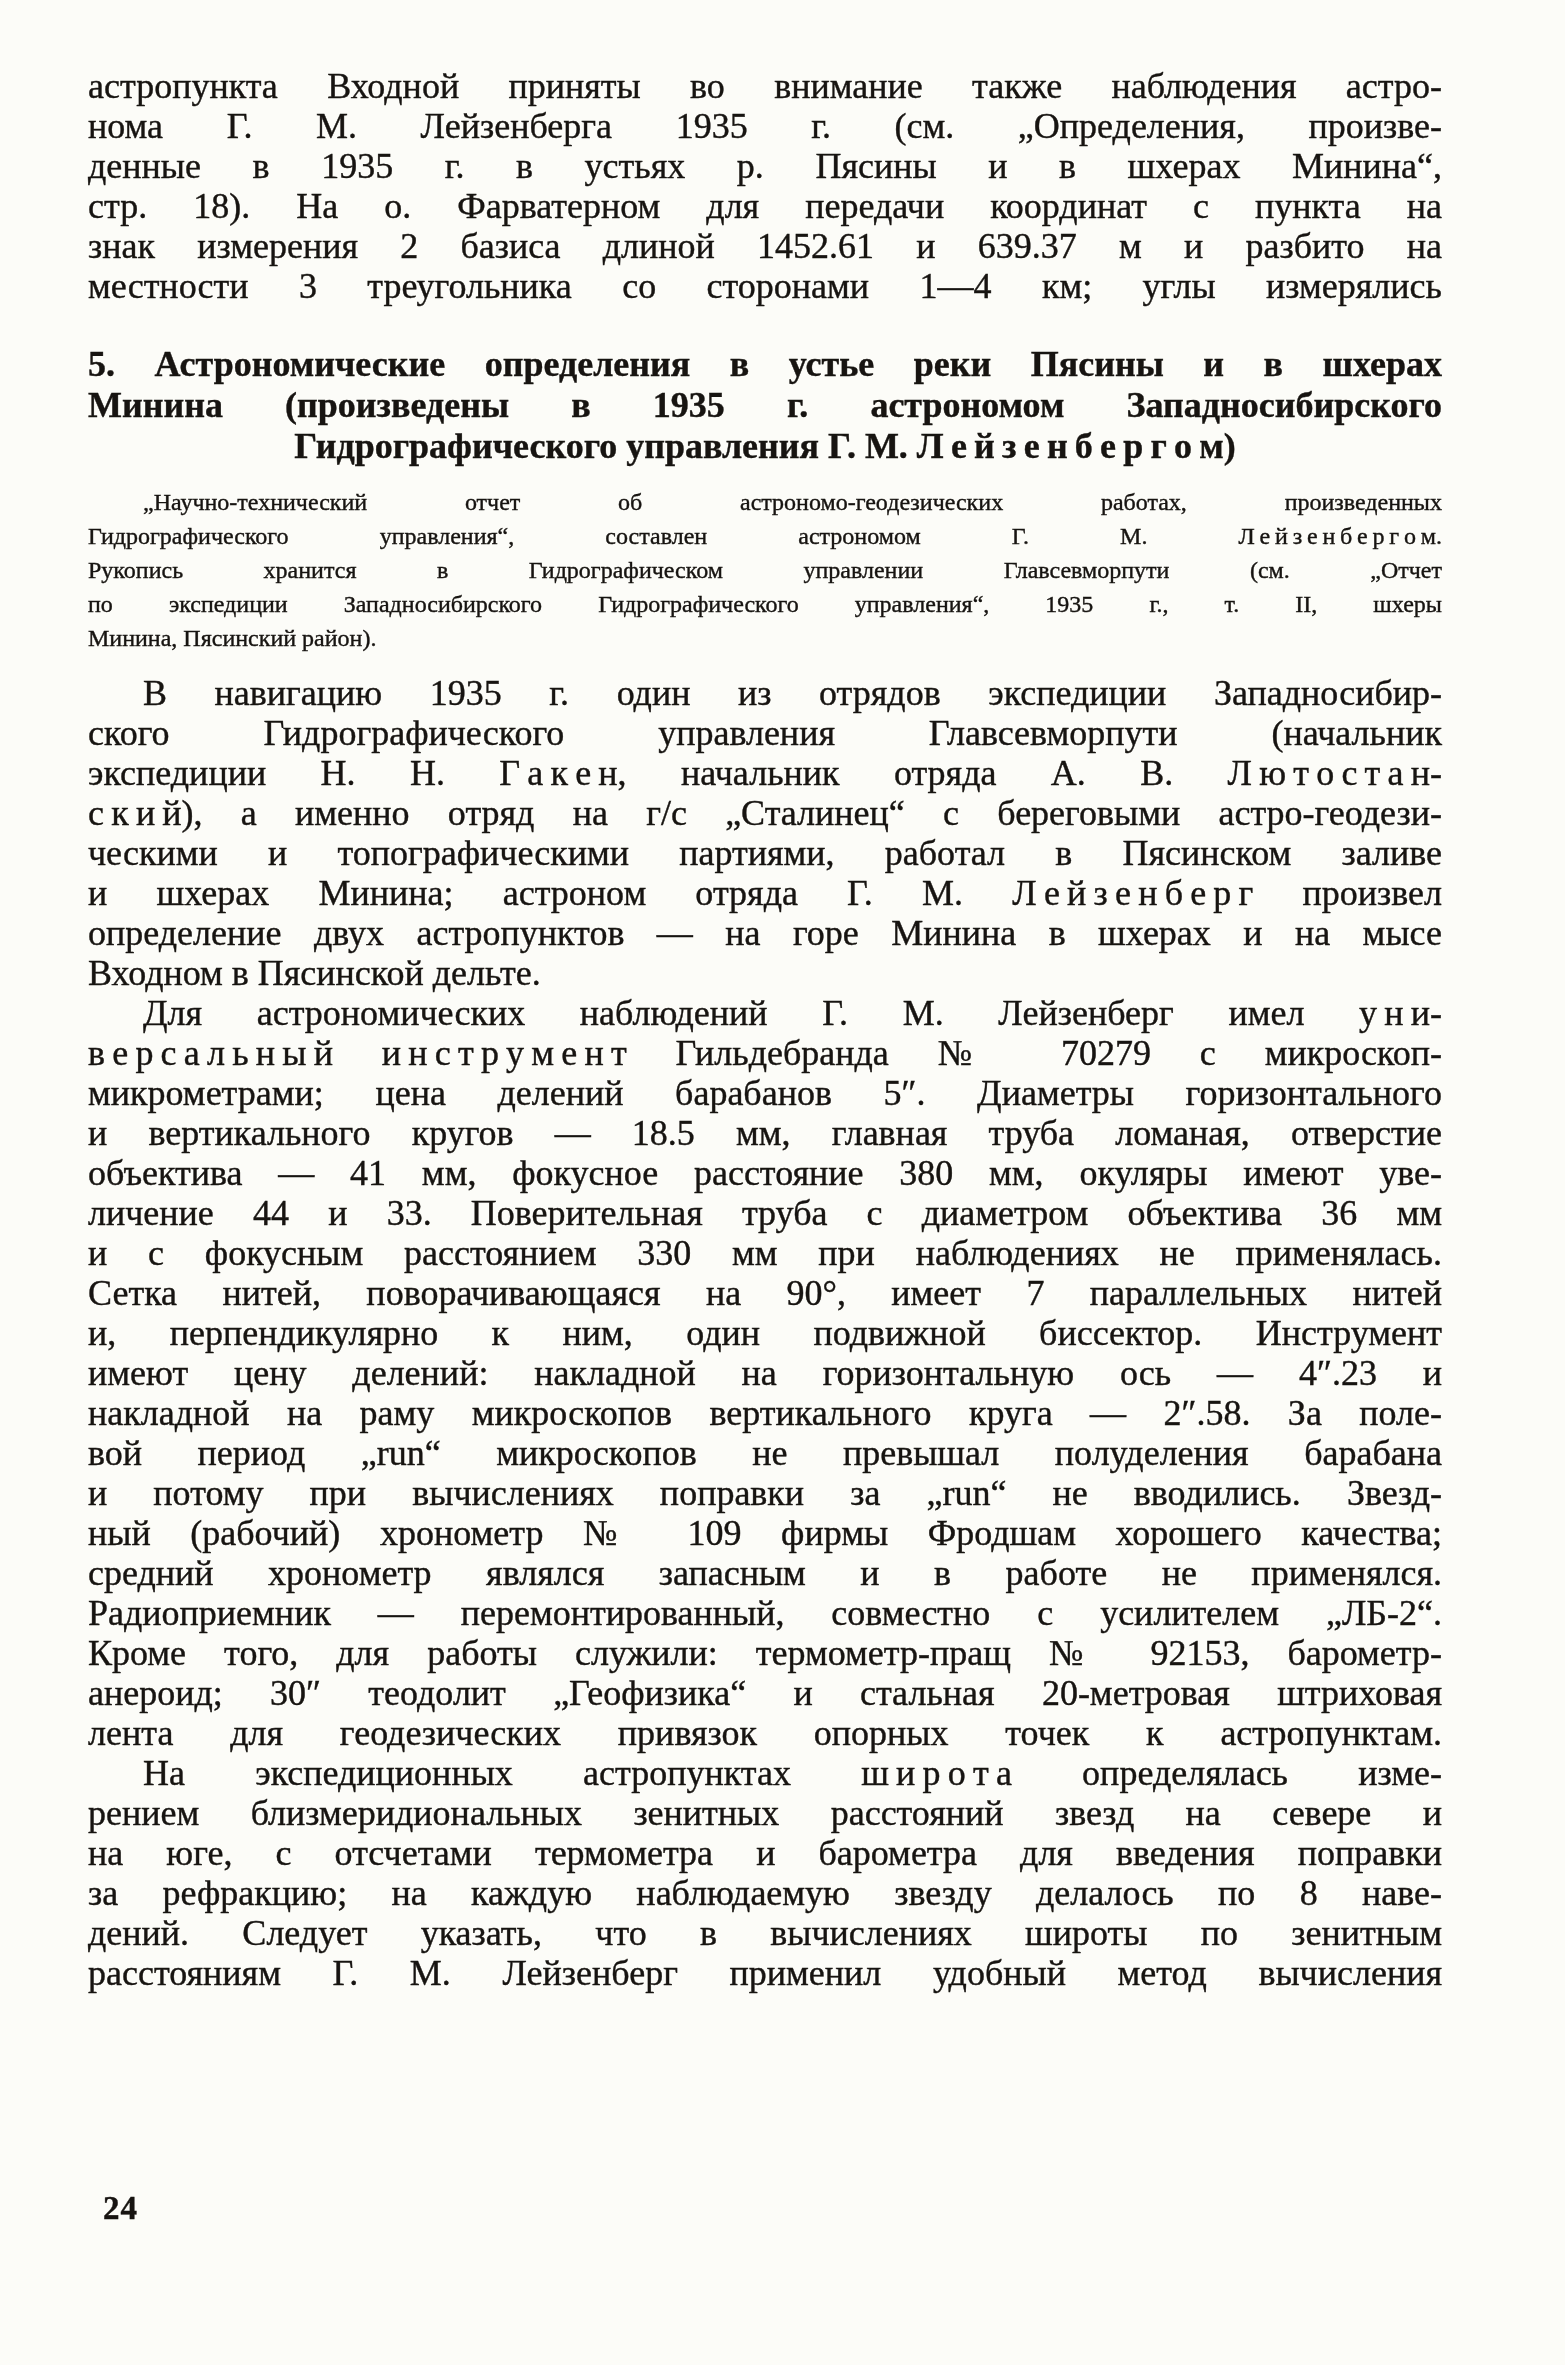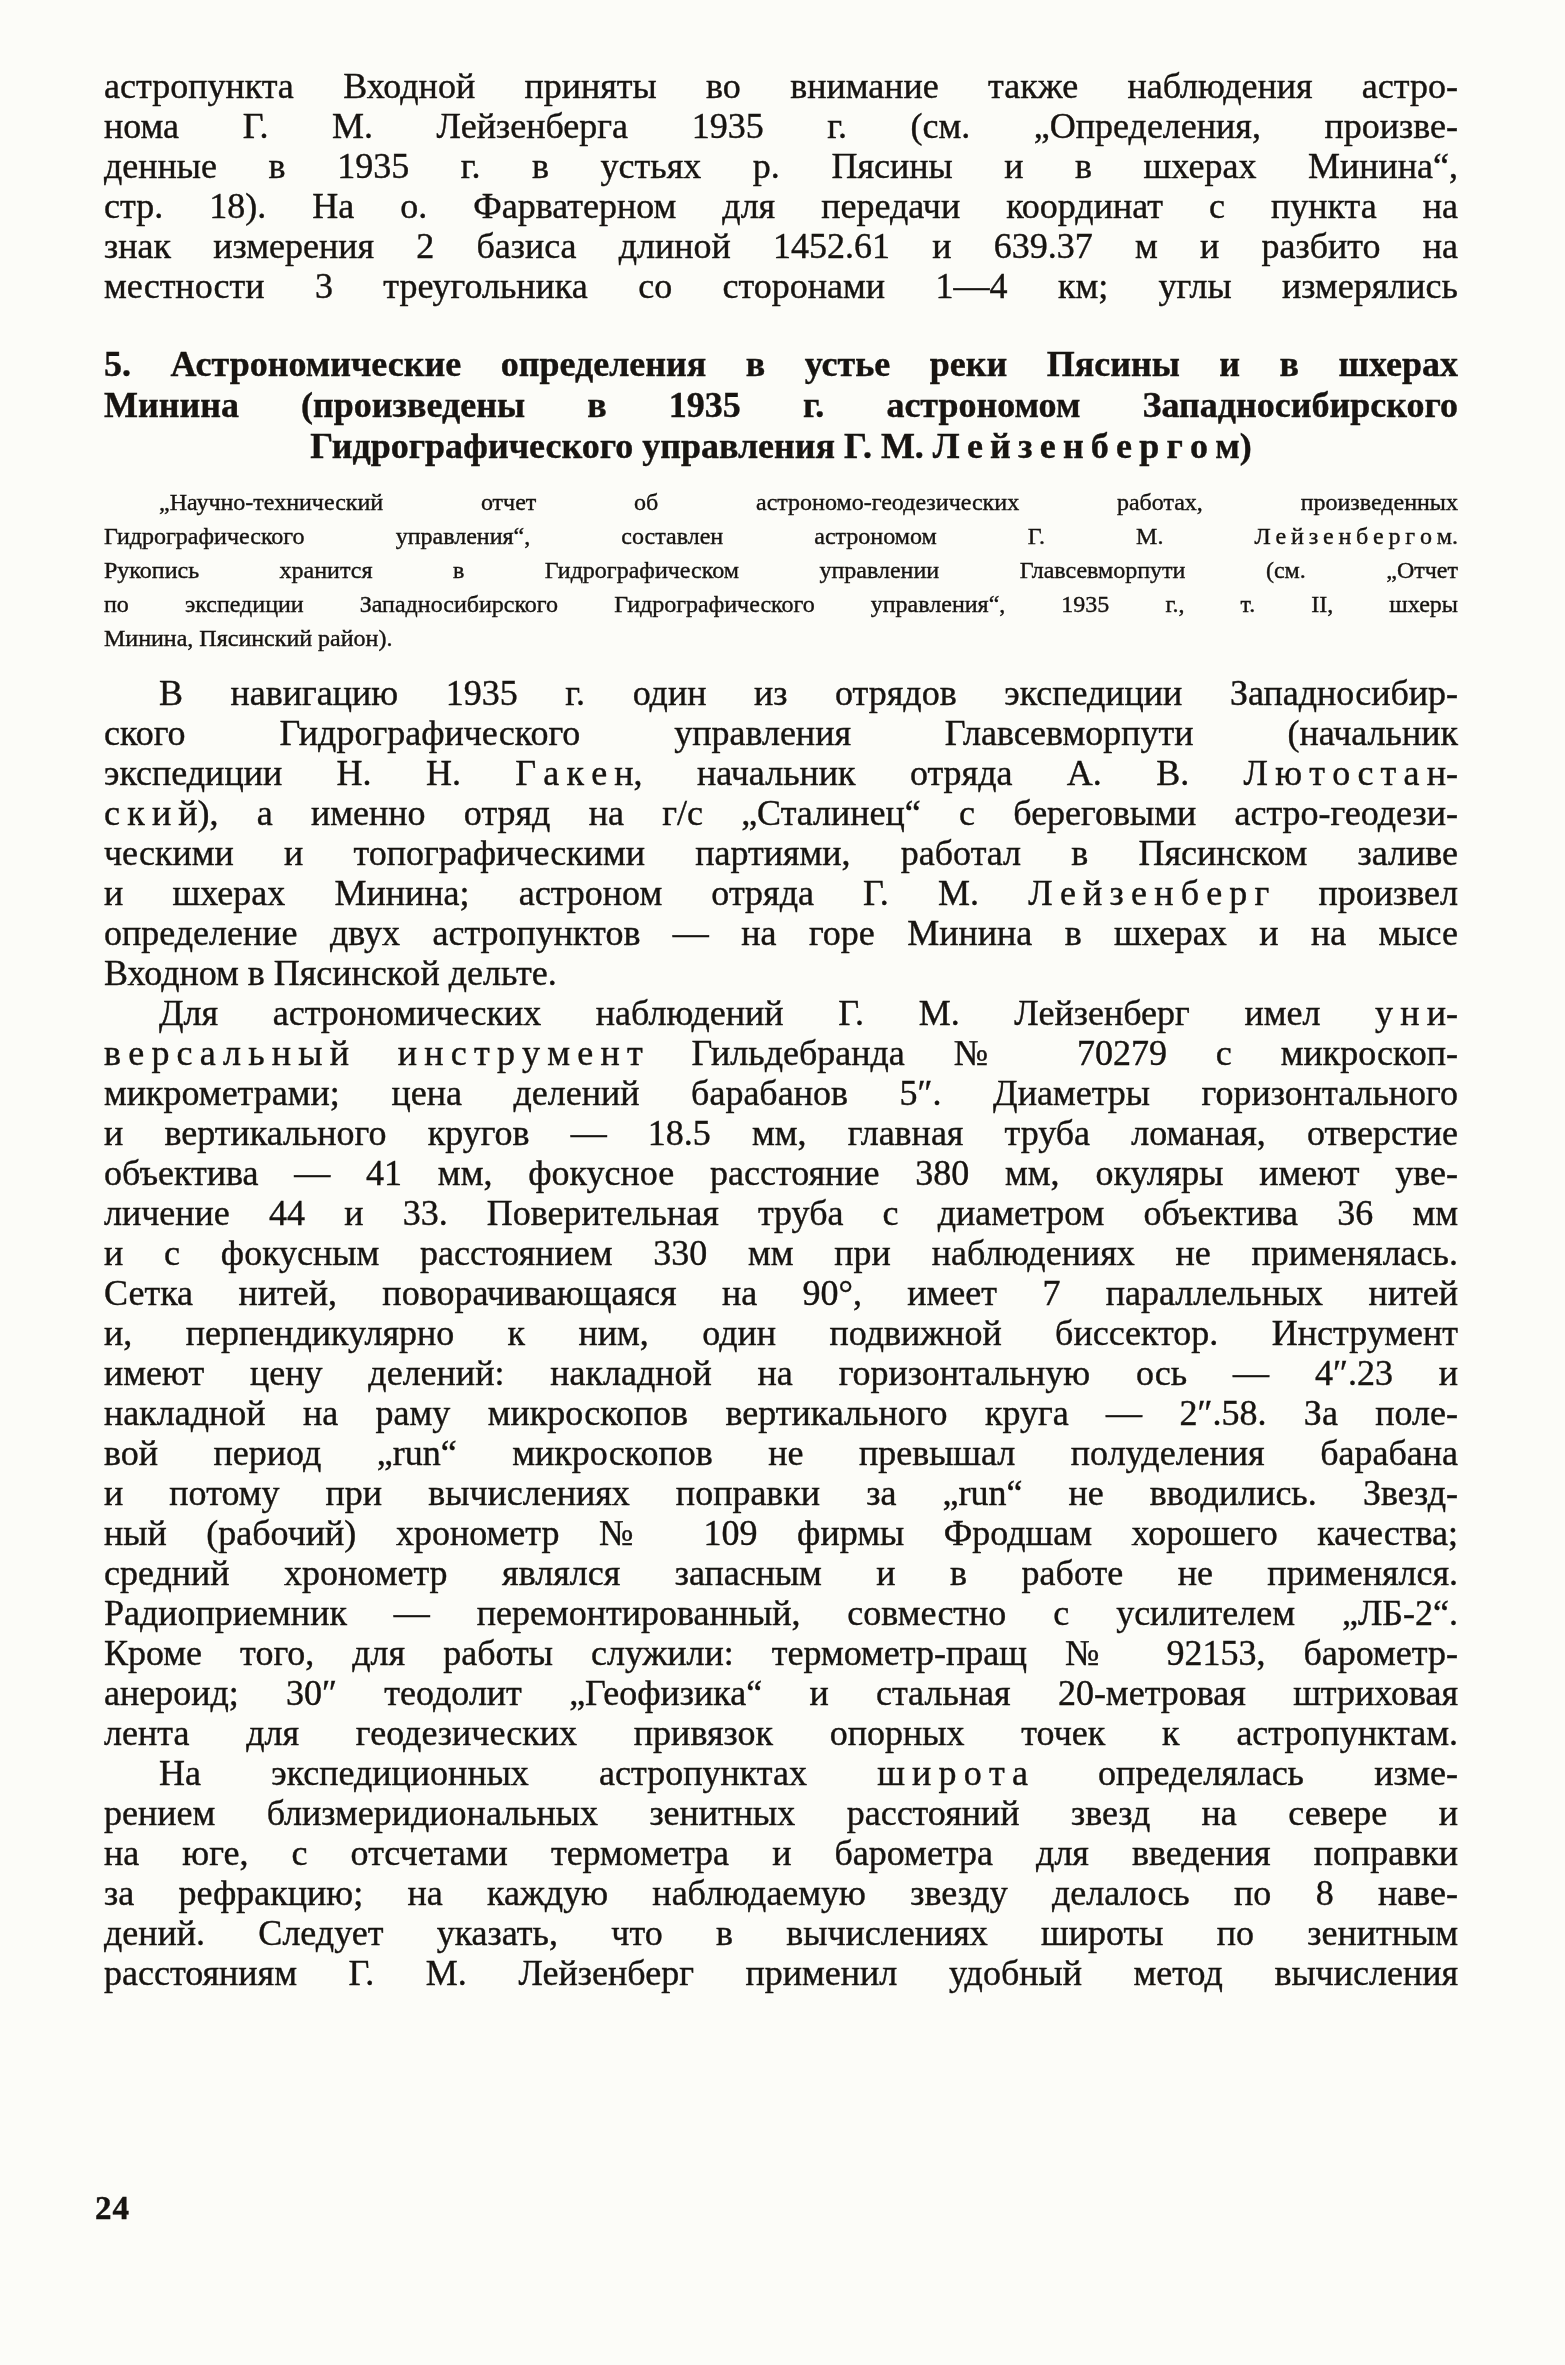--- a/index.html
+++ b/index.html
@@ -16,7 +16,7 @@
   }
   .text-col {
     position: absolute;
-    left: 104px;
+    left: 88px;
     top: 66px;
     width: 1354px;
   }

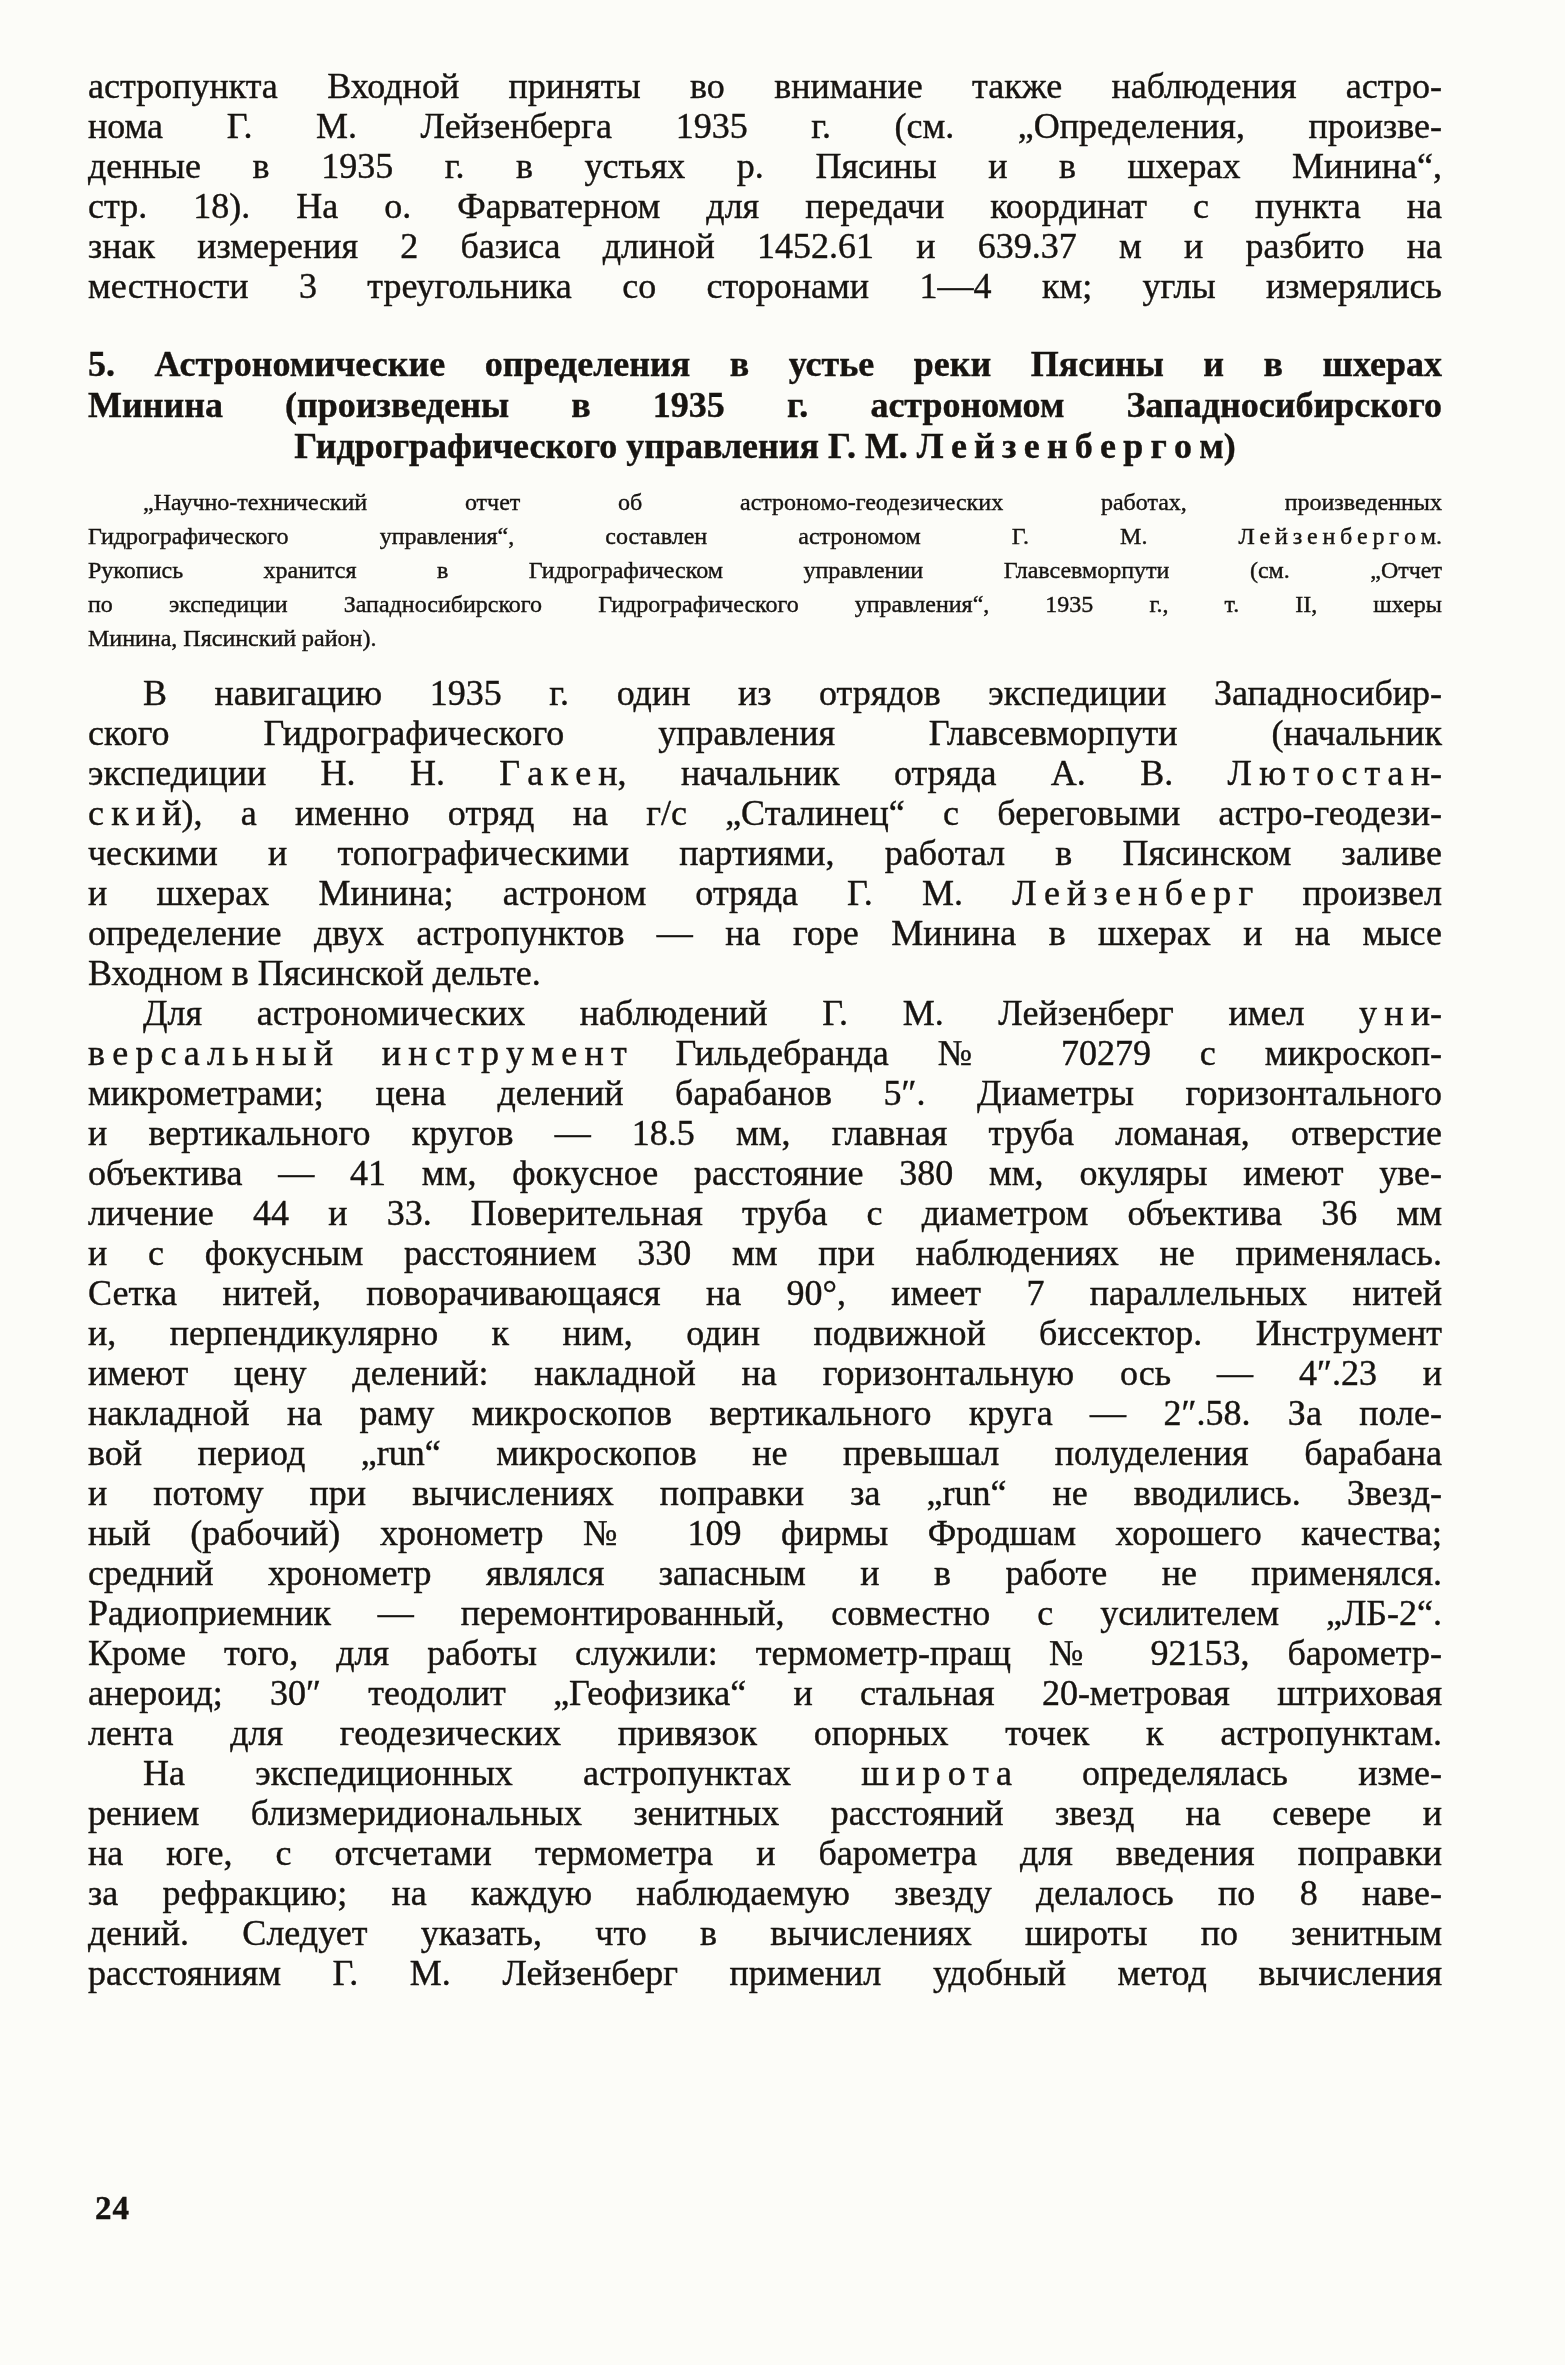--- a/index.html
+++ b/index.html
@@ -38,7 +38,7 @@
   .gap-top { margin-top: 18px; }
   .page-number {
     position: absolute;
-    left: 95px;
+    left: 103px;
     top: 2190px;
     font-size: 33px;
     font-weight: bold;

